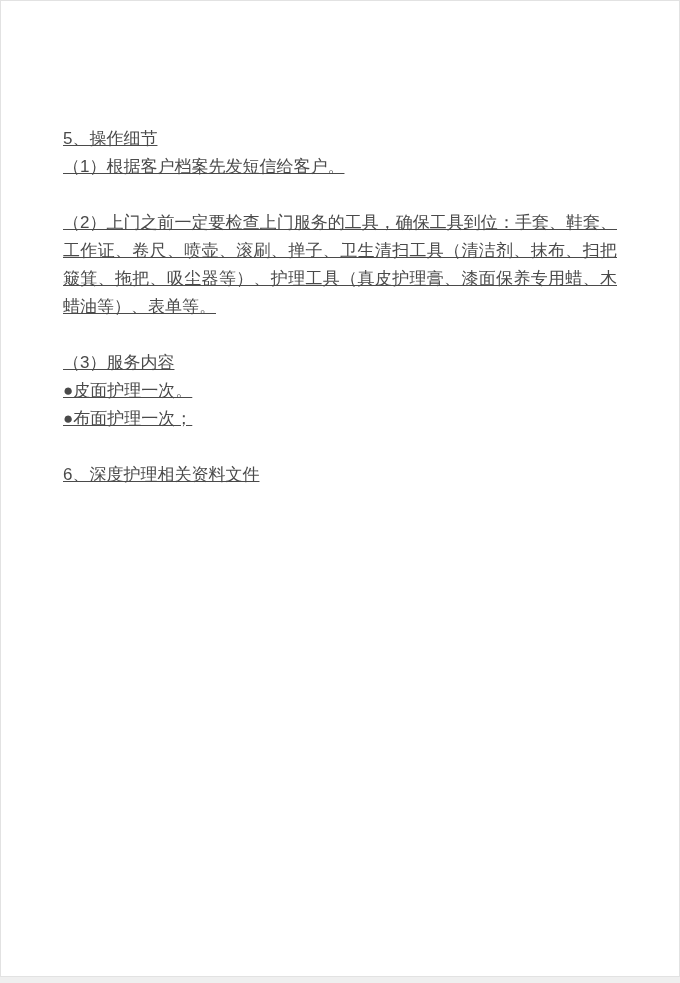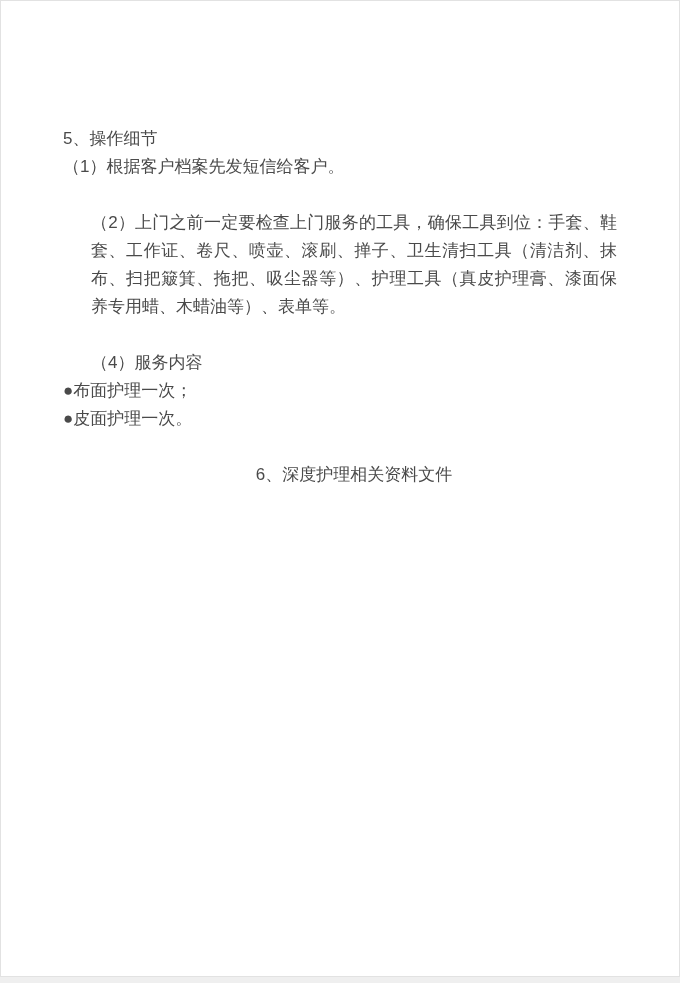--- a/index.html
+++ b/index.html
@@ -33,6 +33,7 @@
   }
   .content p {
     margin: 0;
+    text-decoration: underline;
   }
   .content p.gap {
     margin-top: 28px;

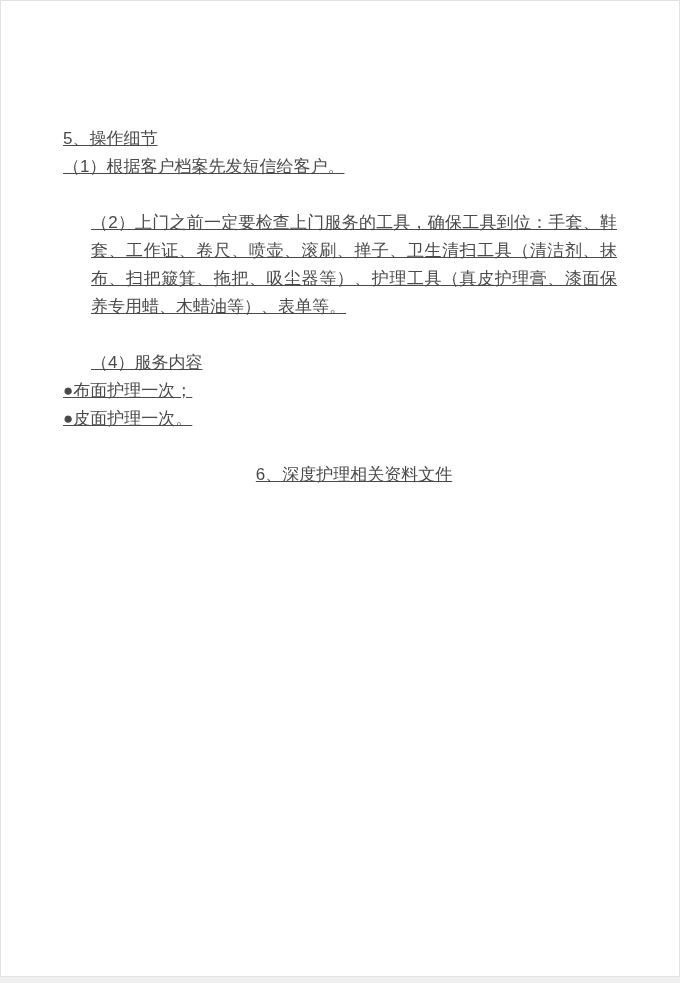--- a/index.html
+++ b/index.html
@@ -37,7 +37,6 @@
   }
   .content p.gap {
     margin-top: 28px;
-    margin-left: 28px;
   }
   .content p:last-child {
     text-align: center;

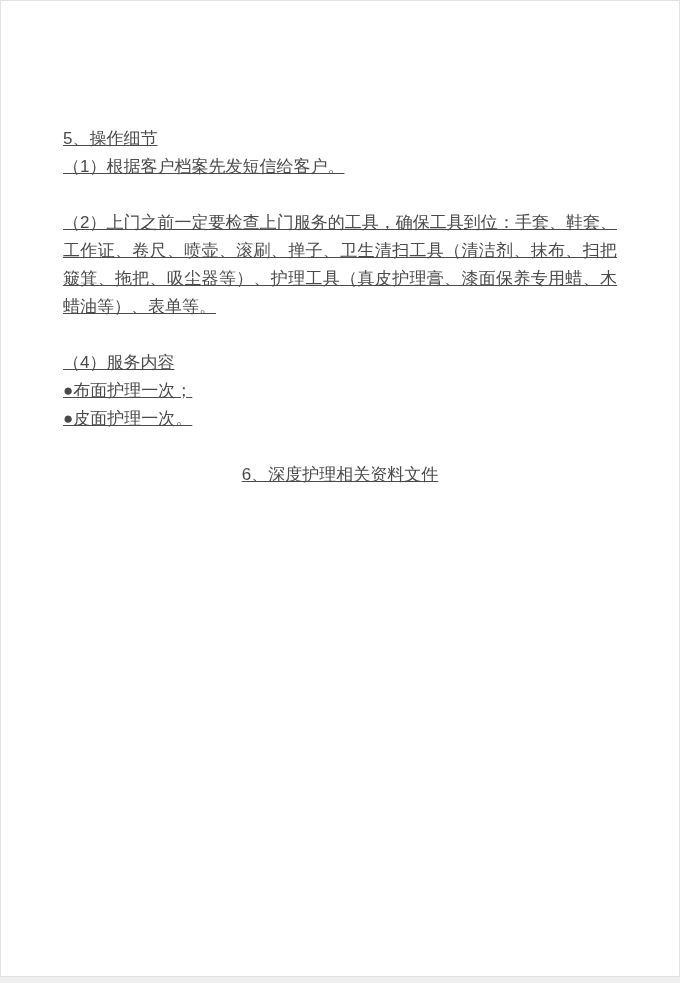--- a/index.html
+++ b/index.html
@@ -50,7 +50,7 @@
     <p>5、操作细节</p>
     <p>（1）根据客户档案先发短信给客户。</p>
     <p class="gap">（2）上门之前一定要检查上门服务的工具，确保工具到位：手套、鞋套、工作证、卷尺、喷壶、滚刷、掸子、卫生清扫工具（清洁剂、抹布、扫把簸箕、拖把、吸尘器等）、护理工具（真皮护理膏、漆面保养专用蜡、木蜡油等）、表单等。</p>
-    <p class="gap">（4）服务内容</p>
+    <p class="gap">（3）服务内容</p>
     <p>●布面护理一次；</p>
     <p>●皮面护理一次。</p>
     <p class="gap">6、深度护理相关资料文件</p>

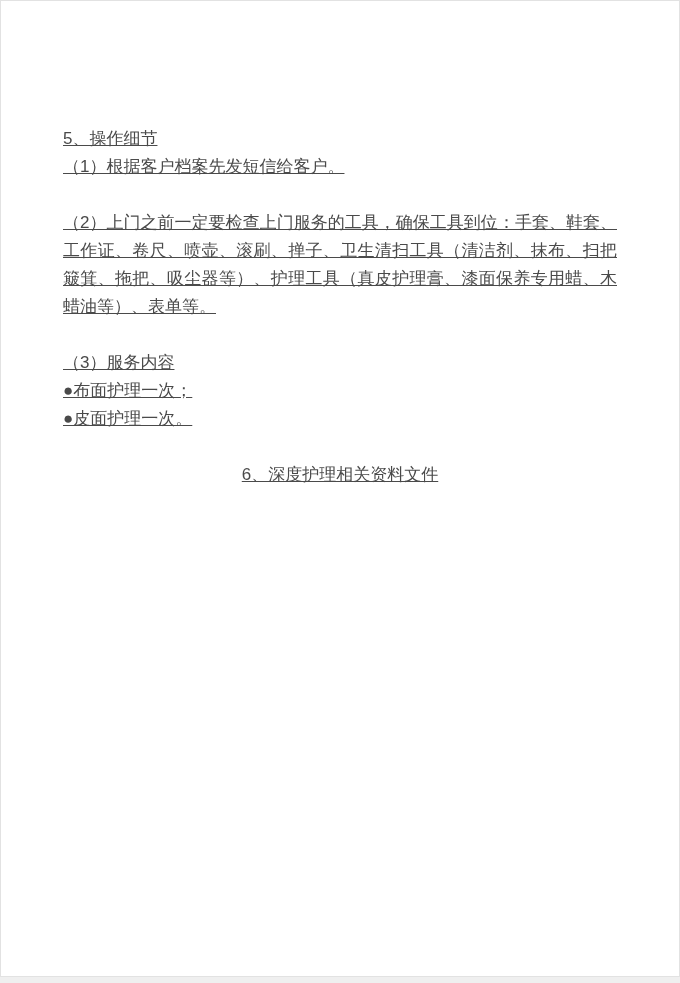--- a/index.html
+++ b/index.html
@@ -51,8 +51,8 @@
     <p>（1）根据客户档案先发短信给客户。</p>
     <p class="gap">（2）上门之前一定要检查上门服务的工具，确保工具到位：手套、鞋套、工作证、卷尺、喷壶、滚刷、掸子、卫生清扫工具（清洁剂、抹布、扫把簸箕、拖把、吸尘器等）、护理工具（真皮护理膏、漆面保养专用蜡、木蜡油等）、表单等。</p>
     <p class="gap">（3）服务内容</p>
+    <p>●皮面护理一次。</p>
     <p>●布面护理一次；</p>
-    <p>●皮面护理一次。</p>
     <p class="gap">6、深度护理相关资料文件</p>
   </div>
 </div>

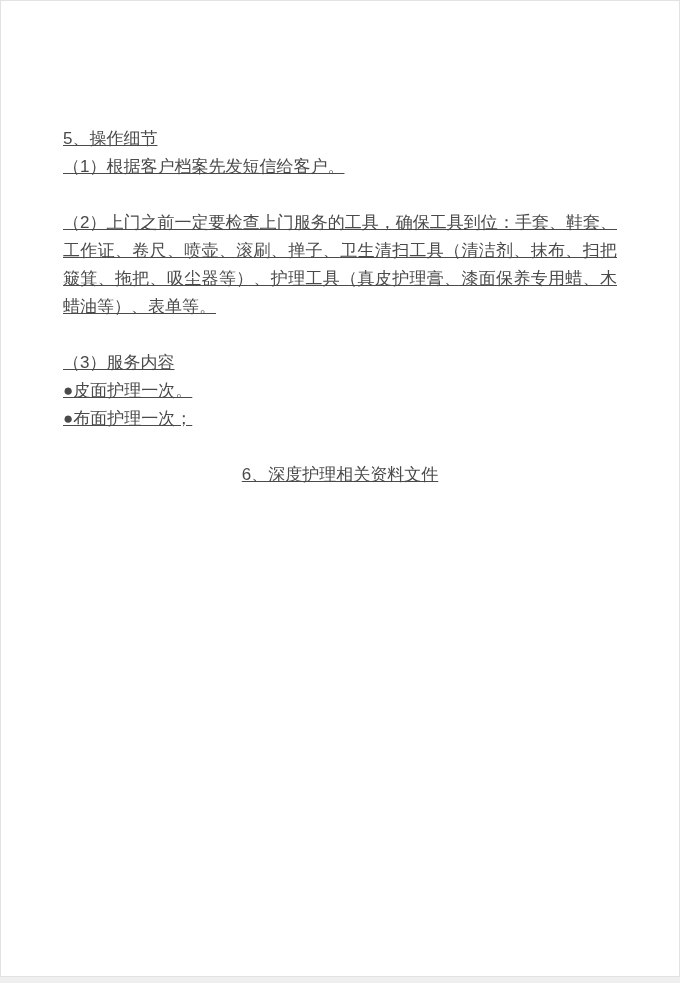--- a/index.html
+++ b/index.html
@@ -39,7 +39,7 @@
     margin-top: 28px;
   }
   .content p:last-child {
-    text-align: center;
+    text-align: left;
   }
 </style>
 </head>

